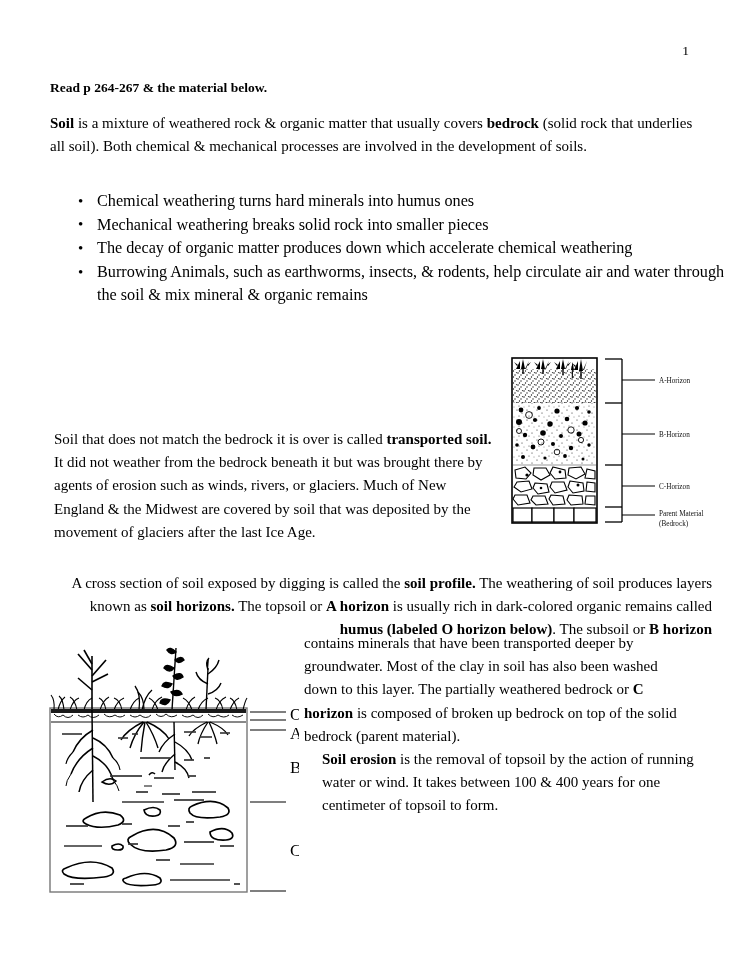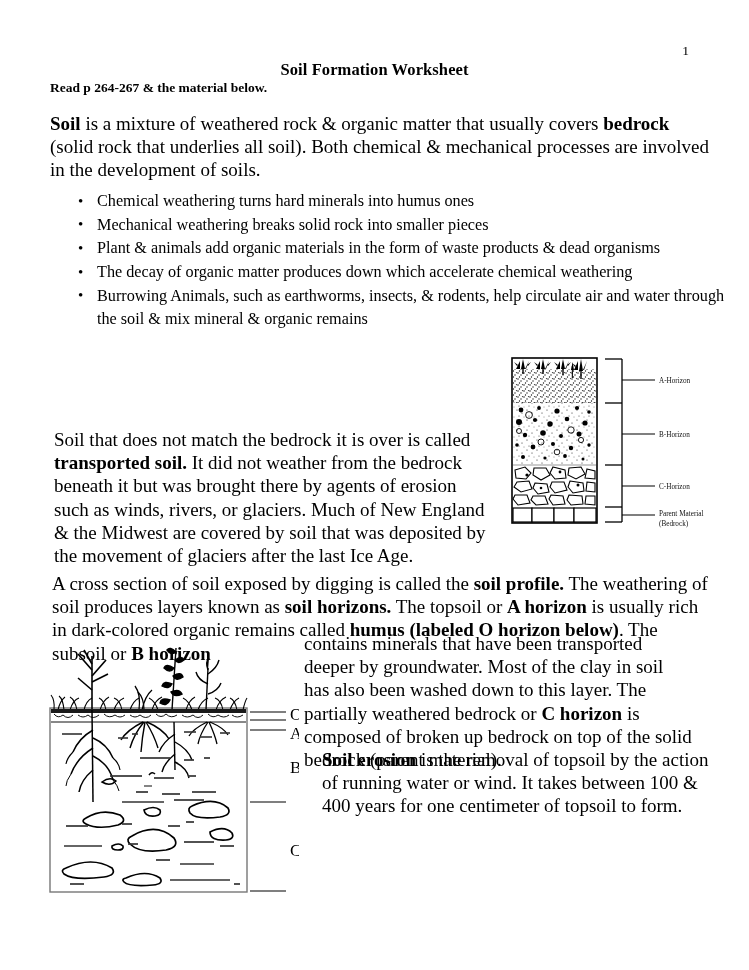--- a/index.html
+++ b/index.html
@@ -143,7 +143,6 @@
 
   <div class="page-number">1</div>
 
-  <div class="doc-title">Soil Formation Worksheet</div>
 
   <div class="read-note">Read p 264-267 &amp; the material below.</div>
 

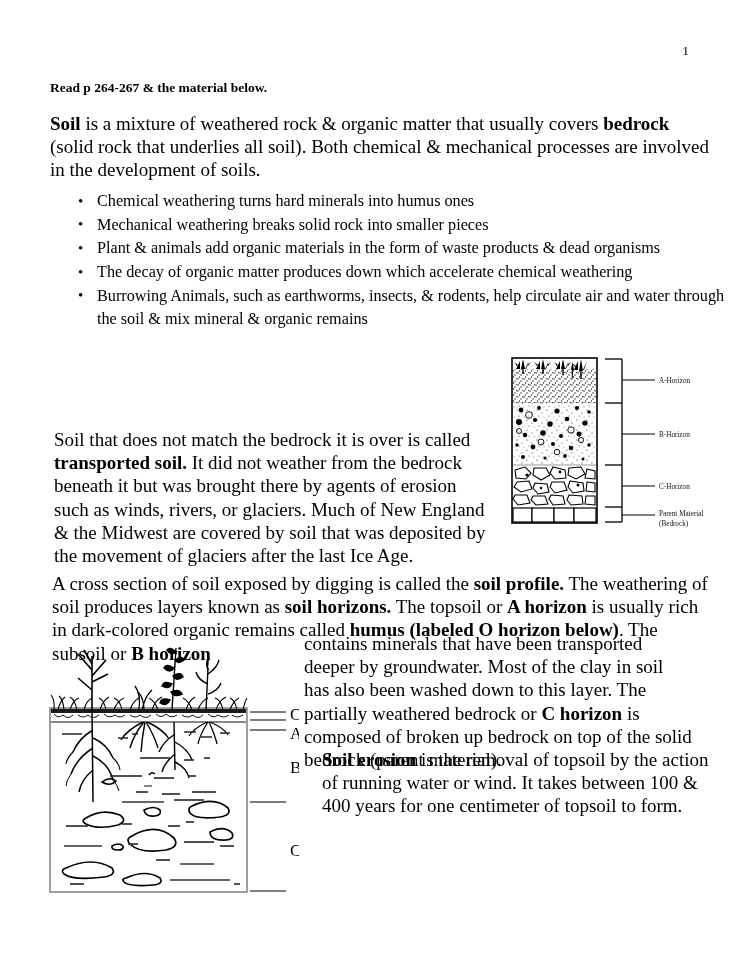--- a/index.html
+++ b/index.html
@@ -52,7 +52,7 @@
   
   .para {
     position: absolute;
-    font-size: 19px;
+    font-size: 15px;
     line-height: 23.2px;
     text-align: left;
   }

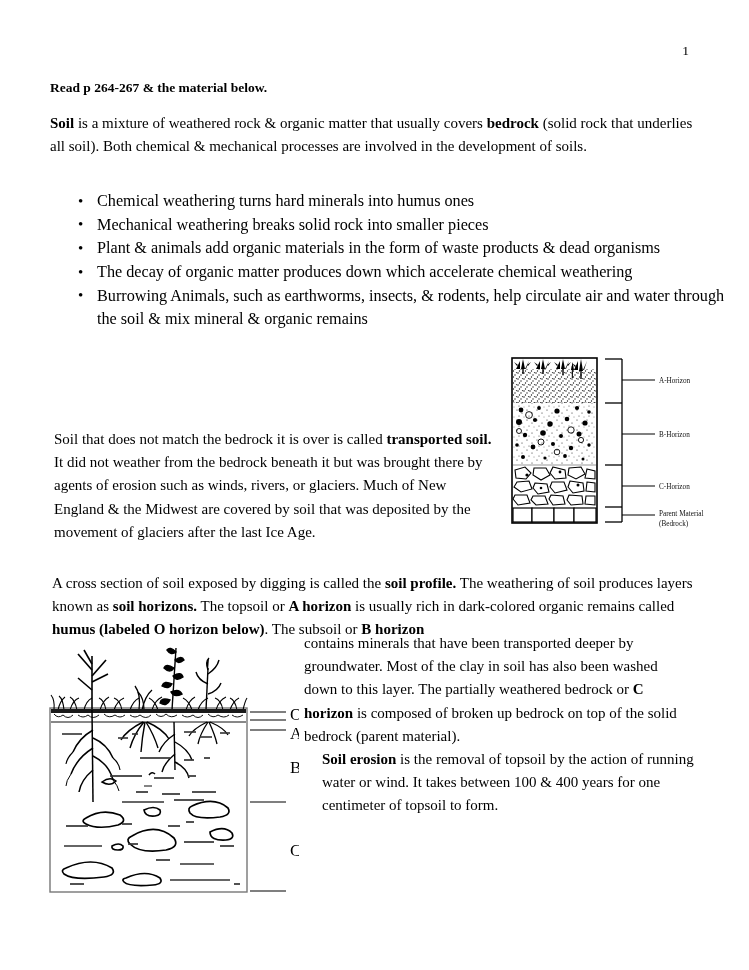--- a/index.html
+++ b/index.html
@@ -153,7 +153,6 @@
   <ul class="bullets">
     <li><span>Chemical weathering turns hard minerals into humus ones</span></li>
     <li><span>Mechanical weathering breaks solid rock into smaller pieces</span></li>
-    <li><span>Plant &amp; animals add organic materials in the form of waste products &amp; dead organisms</span></li>
     <li><span>The decay of organic matter produces down which accelerate chemical weathering</span></li>
     <li><span>Burrowing Animals, such as earthworms, insects, &amp; rodents, help circulate air and water through the soil &amp; mix mineral &amp; organic remains</span></li>
   </ul>

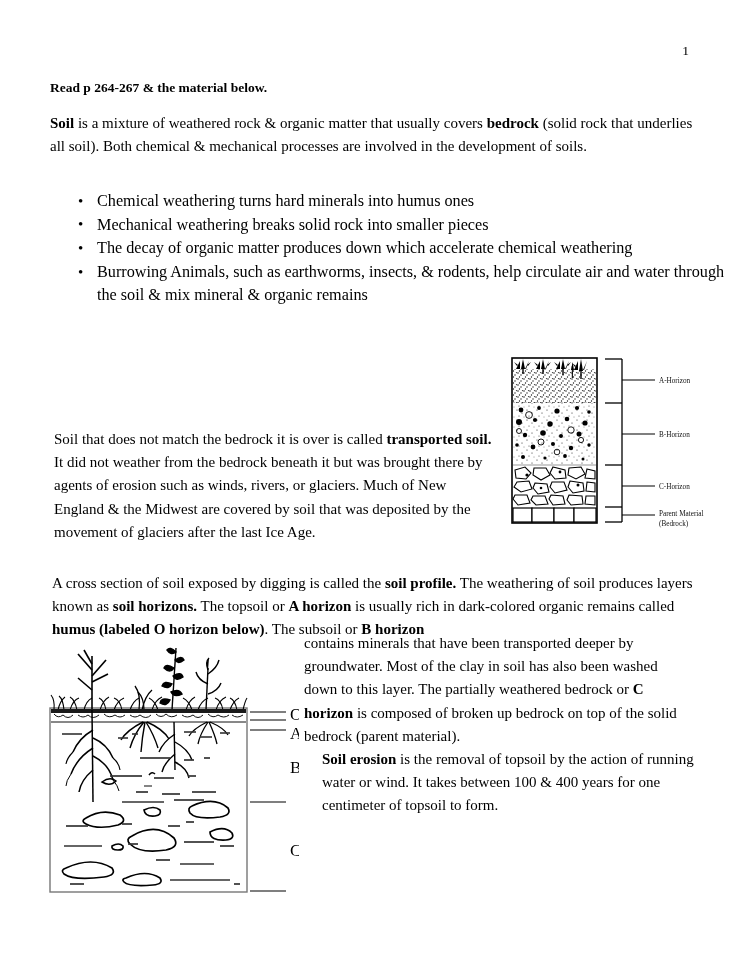--- a/index.html
+++ b/index.html
@@ -102,6 +102,7 @@
     left: 52px;
     top: 572px;
     width: 660px;
+    text-align: right;
   }
   .p-right-a {
     left: 304px;

